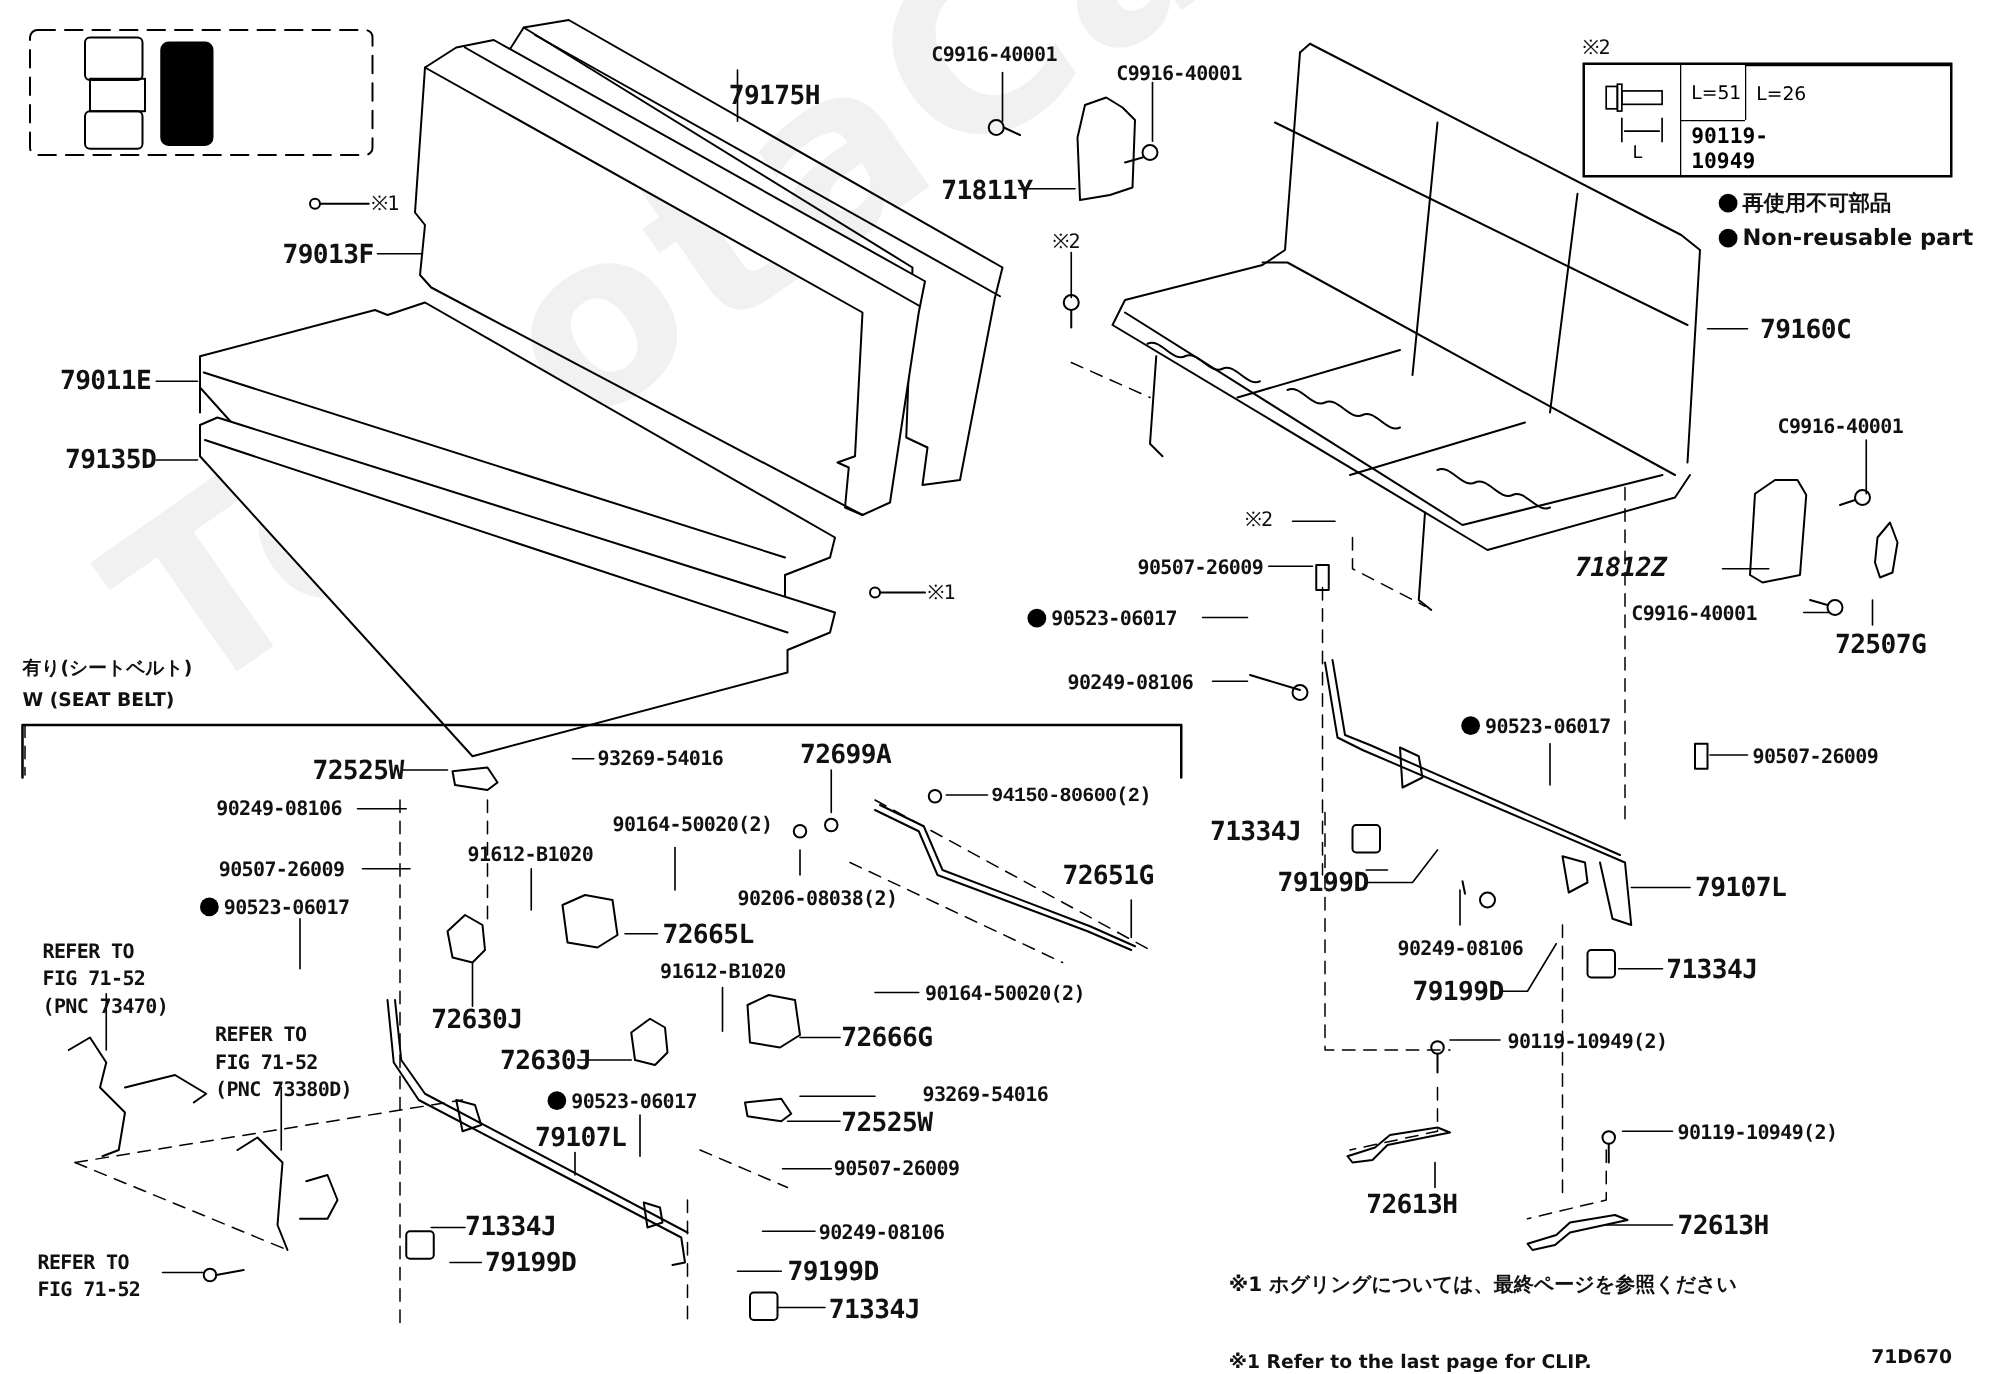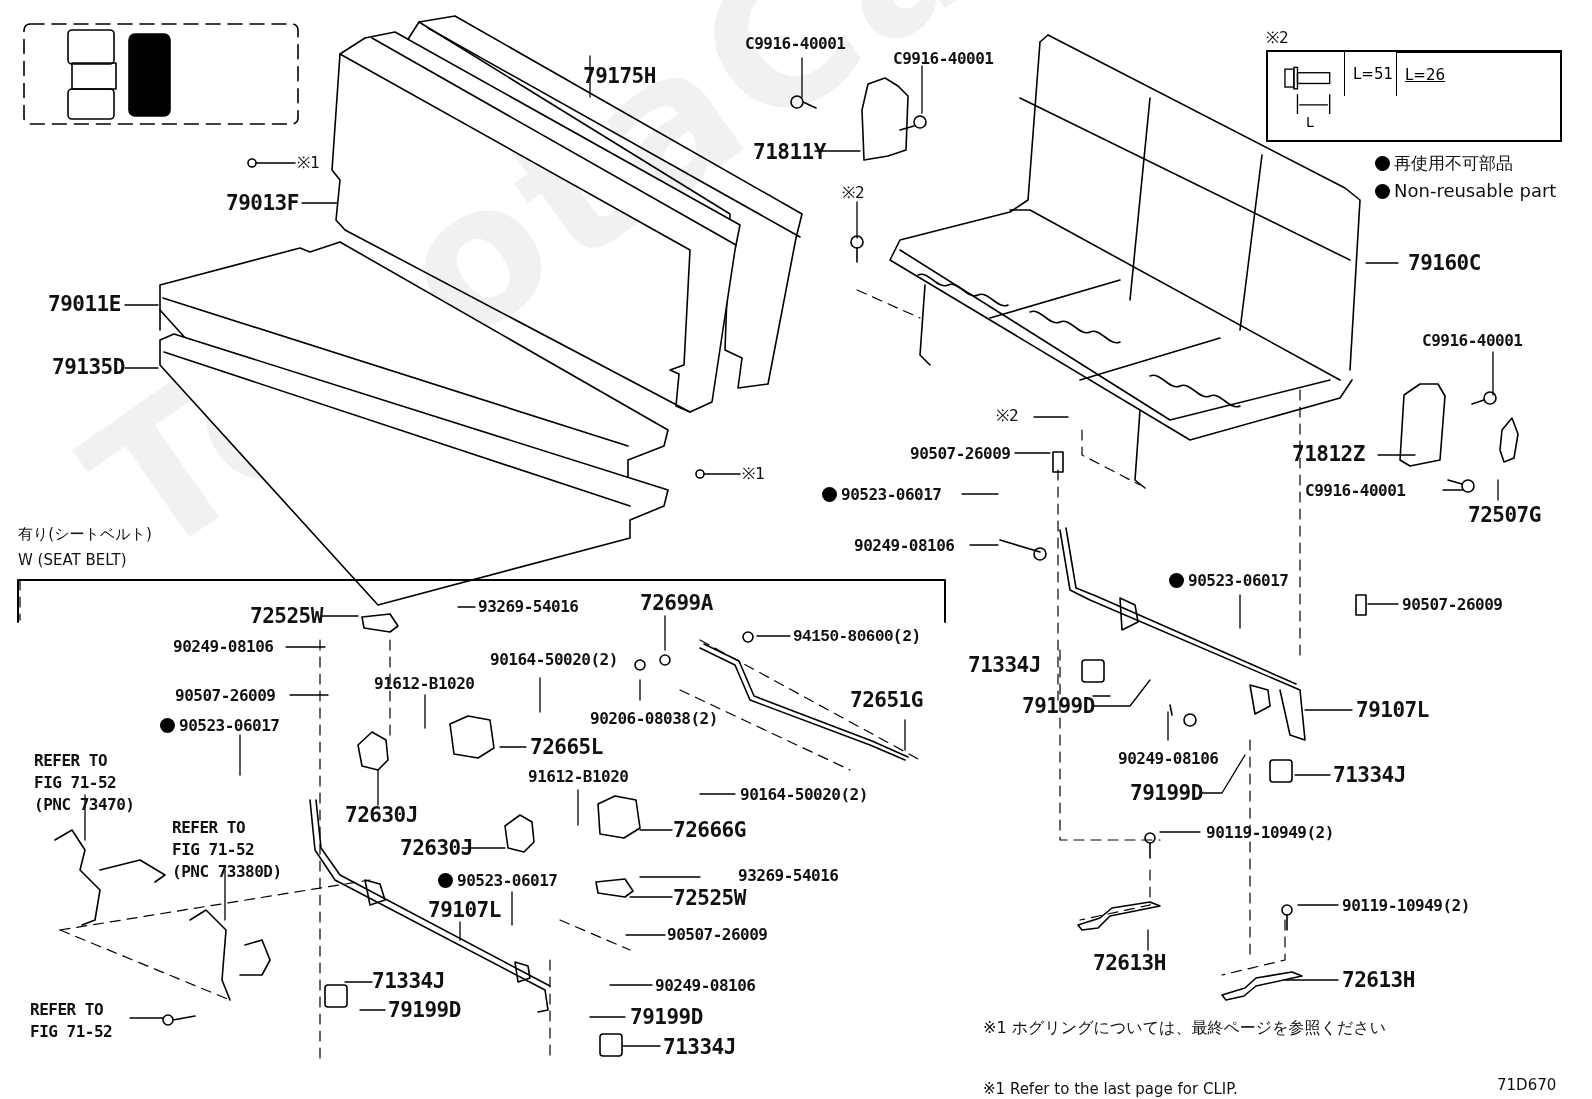--- a/index.html
+++ b/index.html
@@ -14,7 +14,7 @@
   .watermark{position:absolute;left:50px;top:420px;font-family:"DejaVu Sans","Liberation Sans",sans-serif;font-size:190px;font-weight:bold;color:#f1f1f1;transform:rotate(-35deg);transform-origin:left top;white-space:nowrap;z-index:0;letter-spacing:6px;}
   #table-box{position:absolute;left:1266px;top:50px;width:292px;height:88px;border:2px solid #000;display:grid;grid-template-columns:76px 52px 1fr;grid-template-rows:1fr 1fr;font-size:15px;}
   #table-box .cell{border-left:1.5px solid #000;display:flex;align-items:center;padding-left:8px;}
-  #table-box .r2{border-top:1.5px solid #000;text-decoration:underline;}
+  #table-box .r2{border-top:1.5px solid #000;}
   #table-box .img{grid-row:1 / span 2;border-left:none;position:relative;}
   #table-box .pn{font-weight:bold;font-size:17px;}
   #table-box .len{font-family:"DejaVu Sans","Liberation Sans",sans-serif;font-weight:normal;}

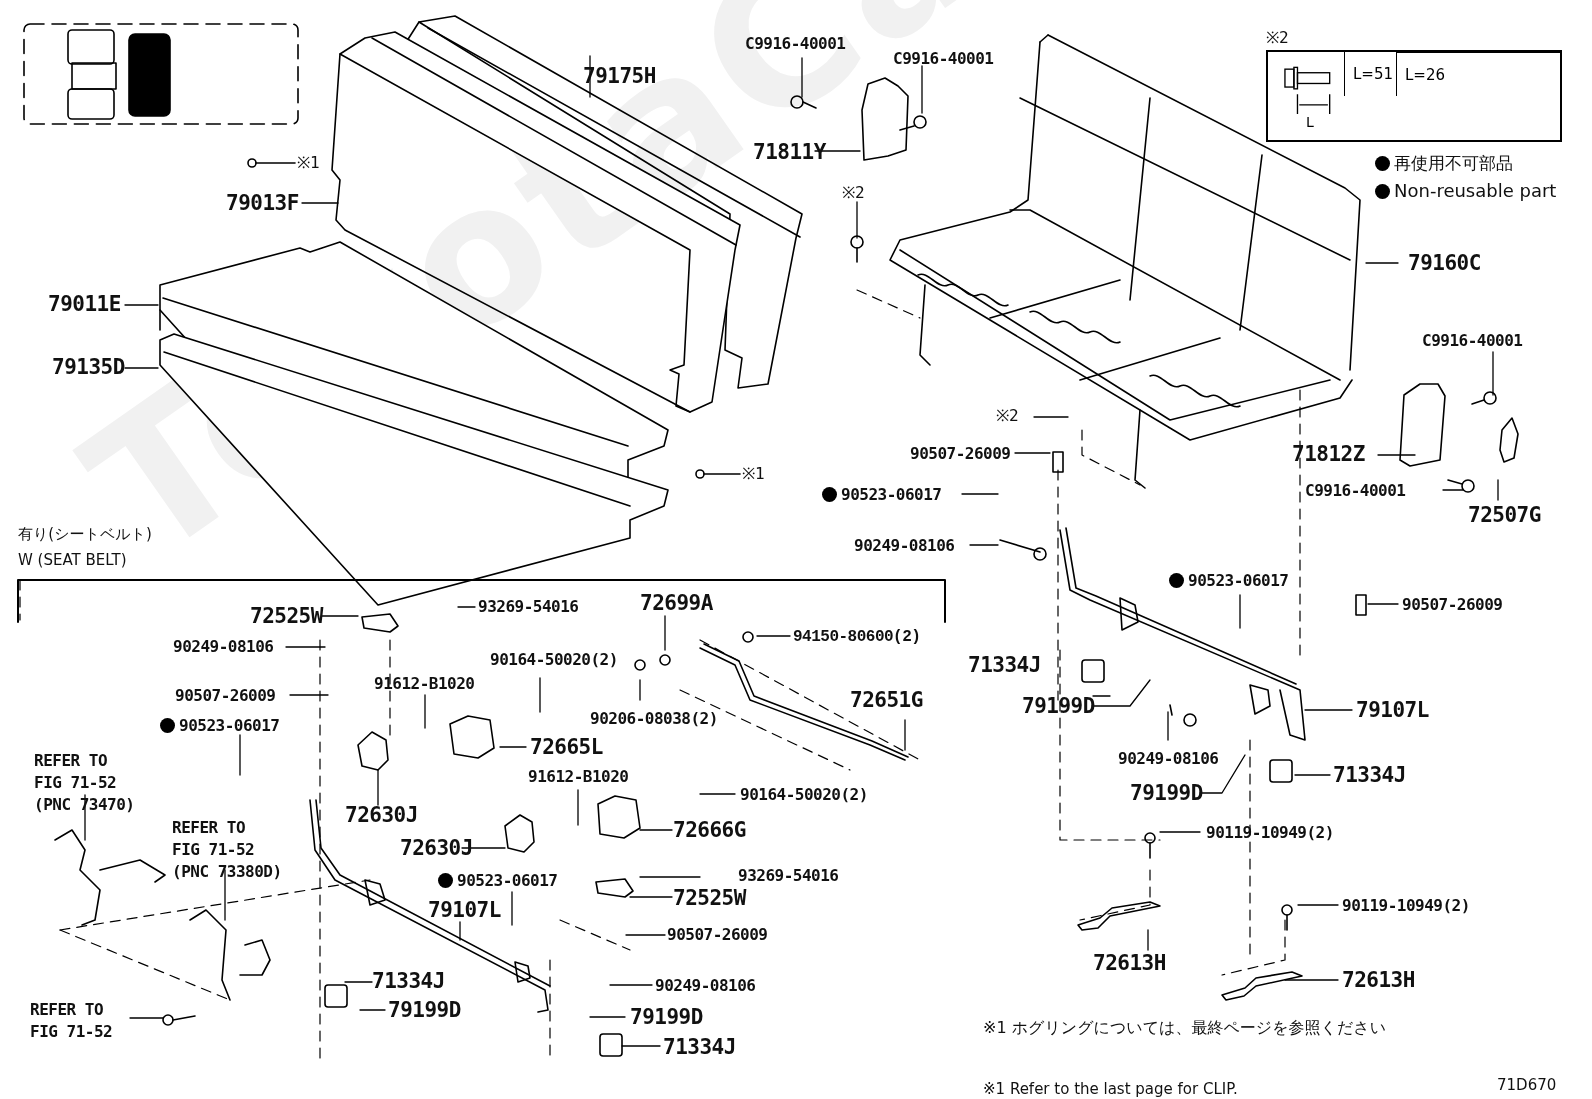--- a/index.html
+++ b/index.html
@@ -279,6 +279,7 @@
   </div>
   <div class="cell len">L=51</div>
   <div class="cell len r2">L=26</div>
+  <div class="cell pn r2">90119-10949</div>
 </div>
 
 <div class="lbl note dot" style="left:1375px;top:155px;font-size:17px;">再使用不可部品</div>

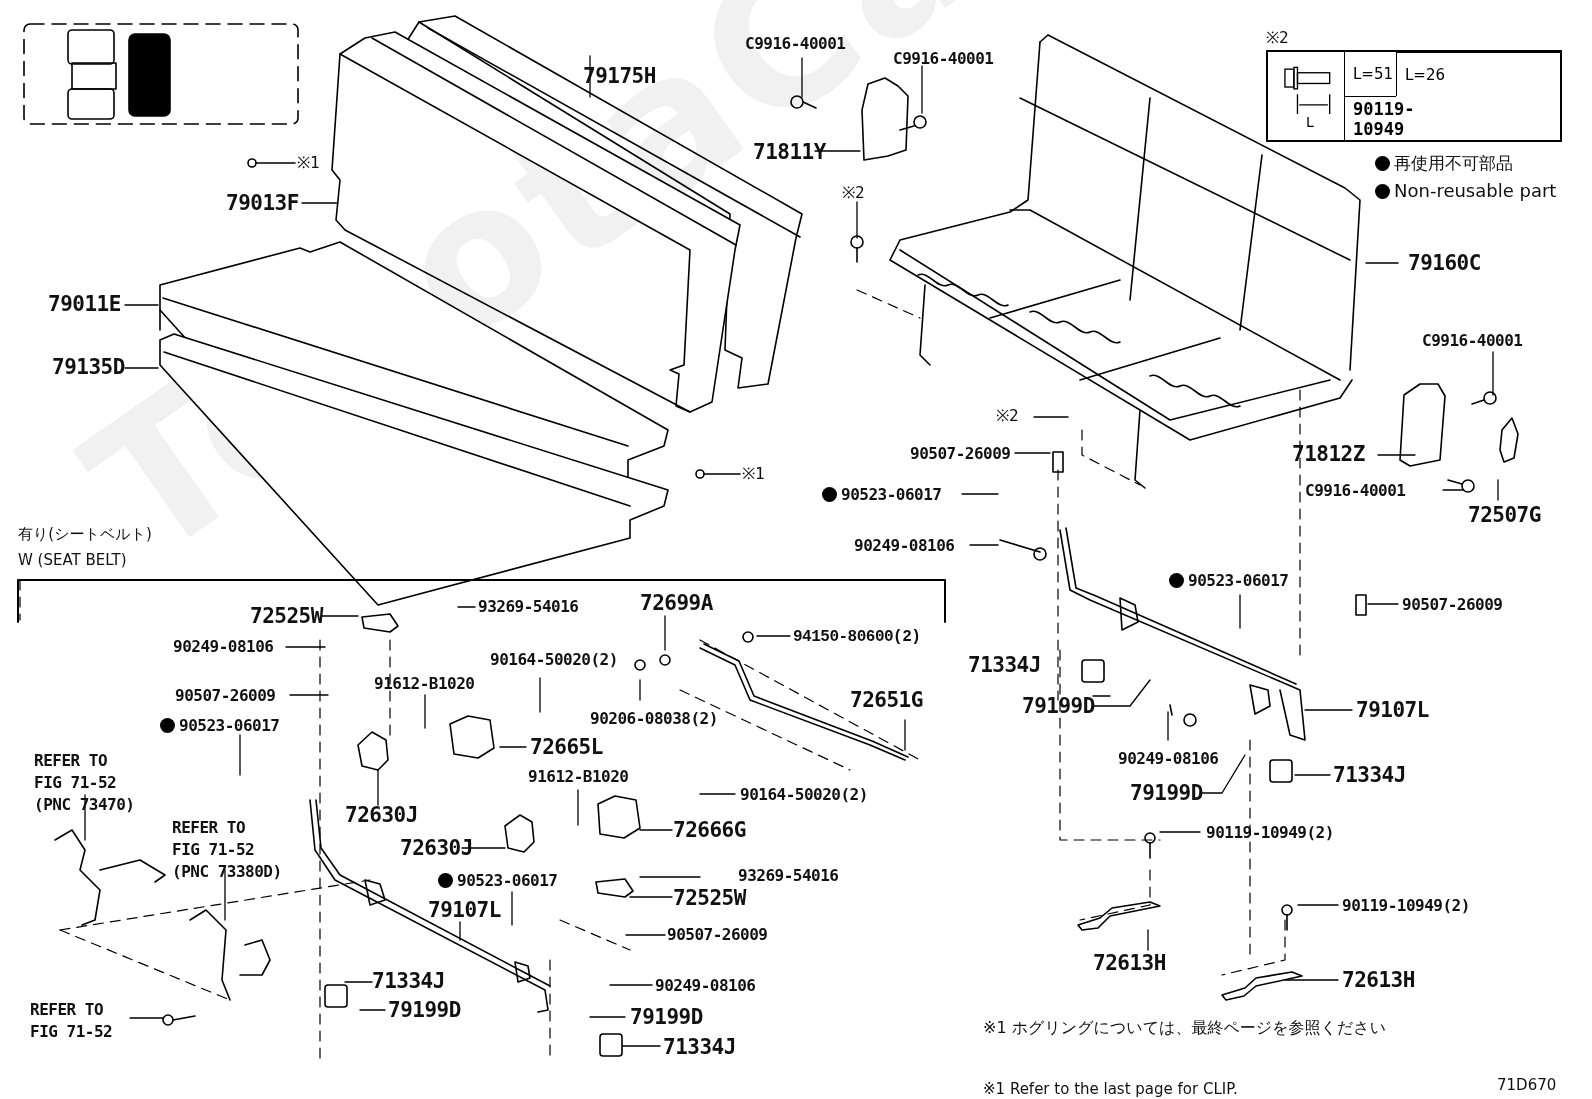--- a/index.html
+++ b/index.html
@@ -8,7 +8,7 @@
   .lbl{position:absolute;font-family:"DejaVu Sans Mono","Liberation Mono",monospace;font-weight:bold;white-space:nowrap;color:#111;letter-spacing:-0.5px;line-height:1;}
   .lbl.big{font-size:21px;}
   .lbl.sm{font-size:16px;}
-  .lbl.note{font-family:"DejaVu Sans","Liberation Sans",sans-serif;font-weight:normal;font-size:15px;letter-spacing:0;}
+  .lbl.note{font-family:"DejaVu Sans","Liberation Sans",sans-serif;font-weight:bold;font-size:15px;letter-spacing:0;}
   .lbl.ref{font-size:16px;line-height:22px;}
   .dot::before{content:"";display:inline-block;width:15px;height:15px;border-radius:50%;background:#000;margin-right:4px;vertical-align:-2px;}
   .watermark{position:absolute;left:50px;top:420px;font-family:"DejaVu Sans","Liberation Sans",sans-serif;font-size:190px;font-weight:bold;color:#f1f1f1;transform:rotate(-35deg);transform-origin:left top;white-space:nowrap;z-index:0;letter-spacing:6px;}

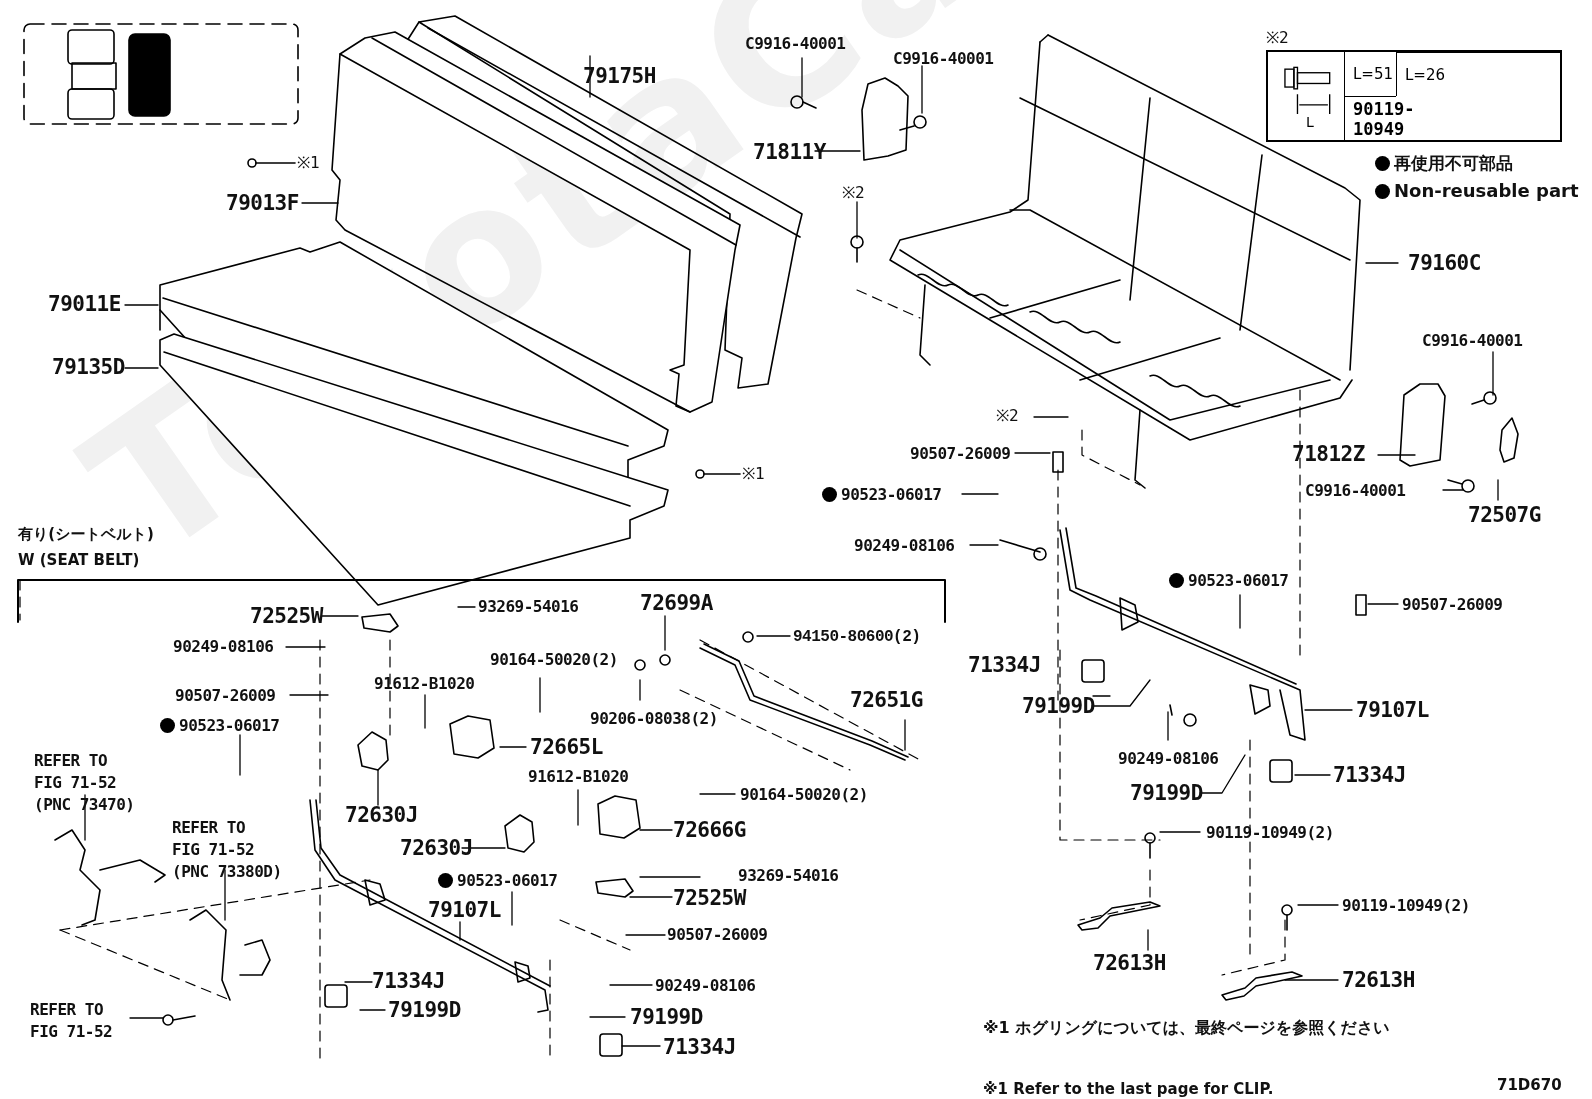--- a/index.html
+++ b/index.html
@@ -287,7 +287,7 @@
 
 <div class="lbl big" style="left:1408px;top:253px;">79160C</div>
 <div class="lbl sm" style="left:1422px;top:333px;">C9916-40001</div>
-<div class="lbl big" style="left:1292px;top:444px;">71812Z</div>
+<div class="lbl big" style="left:1260px;top:444px;font-style:italic;">71812Z</div>
 <div class="lbl sm" style="left:1305px;top:483px;">C9916-40001</div>
 <div class="lbl big" style="left:1468px;top:505px;">72507G</div>
 

